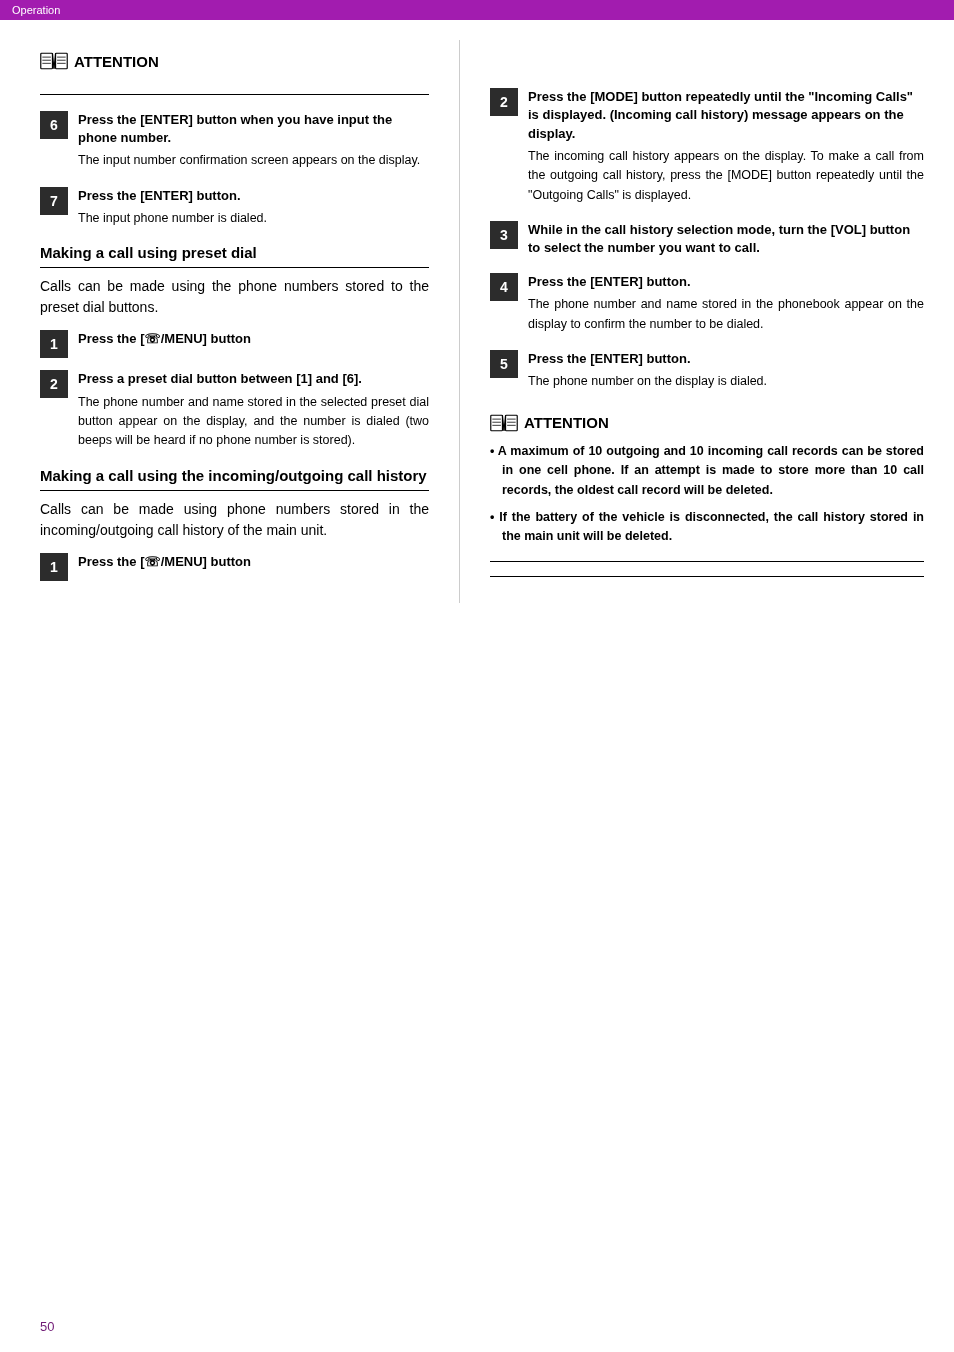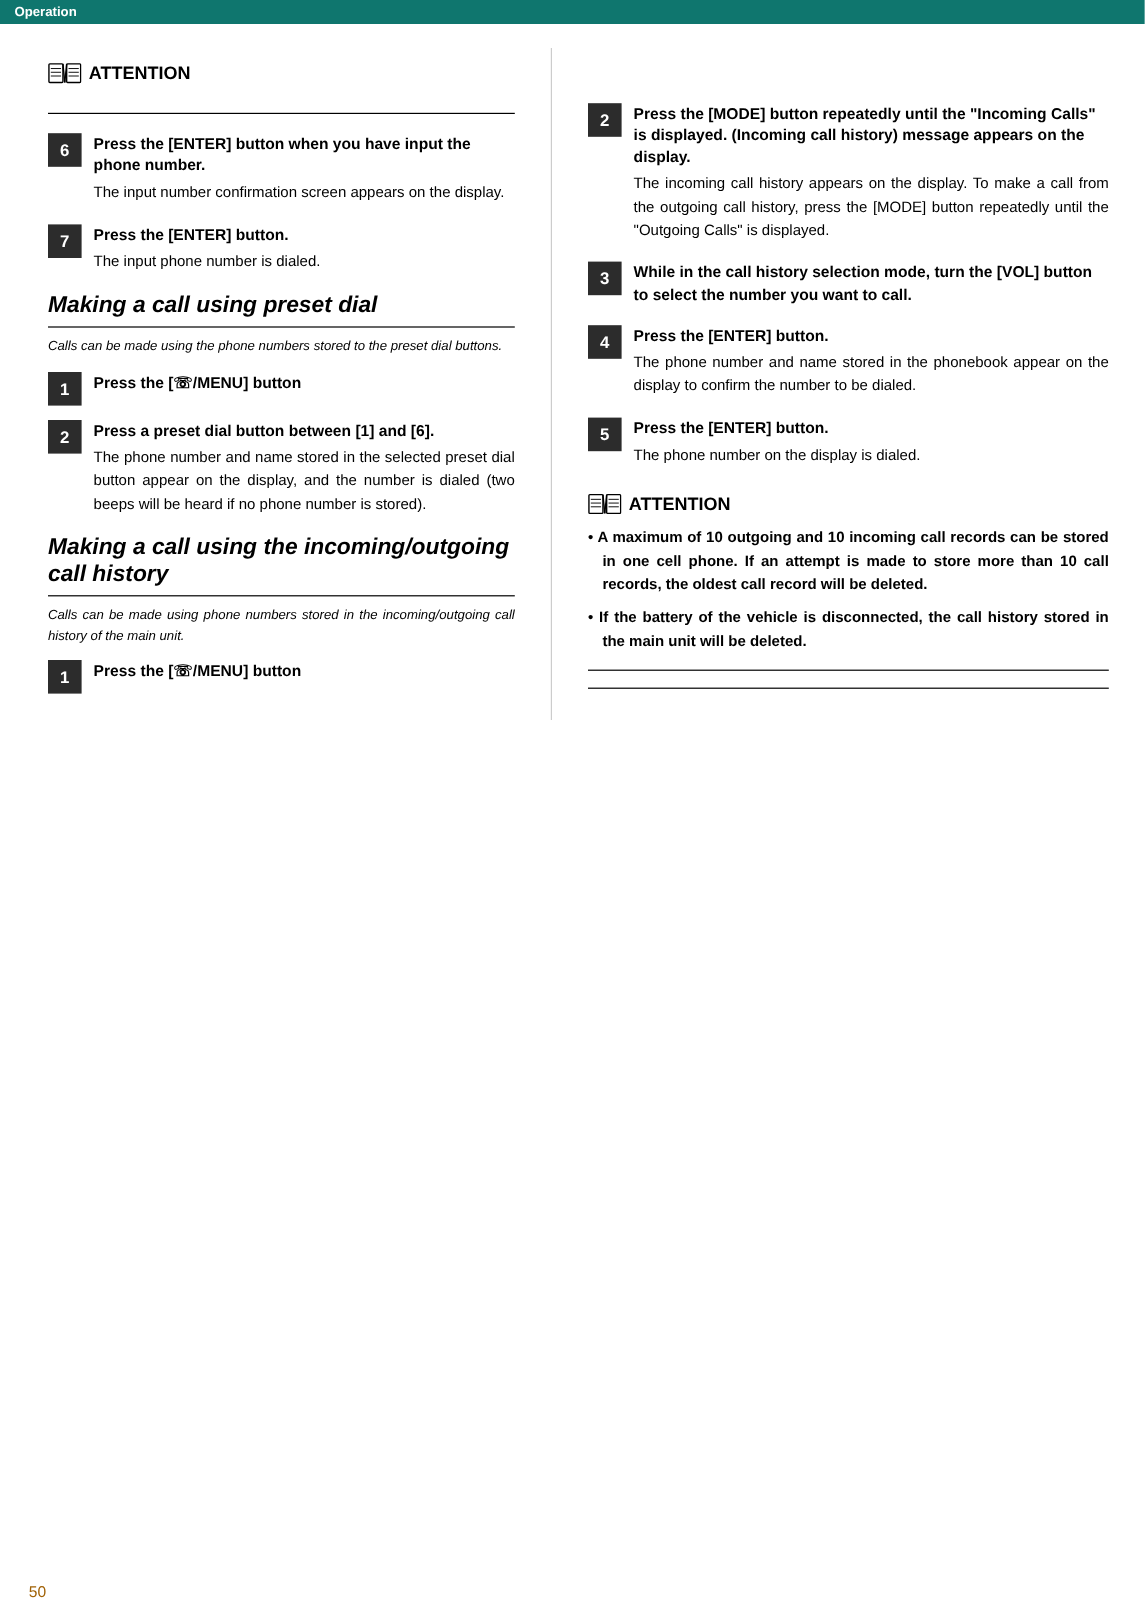--- a/index.html
+++ b/index.html
@@ -14,11 +14,11 @@
     }
 
     .page-header {
-      background: #0f766e;
+      background: #a21caf;
       color: #fff;
       font-size: 11px;
       padding: 4px 12px;
-      font-weight: bold;
+      font-weight: normal;
     }
 
     .page-footer {

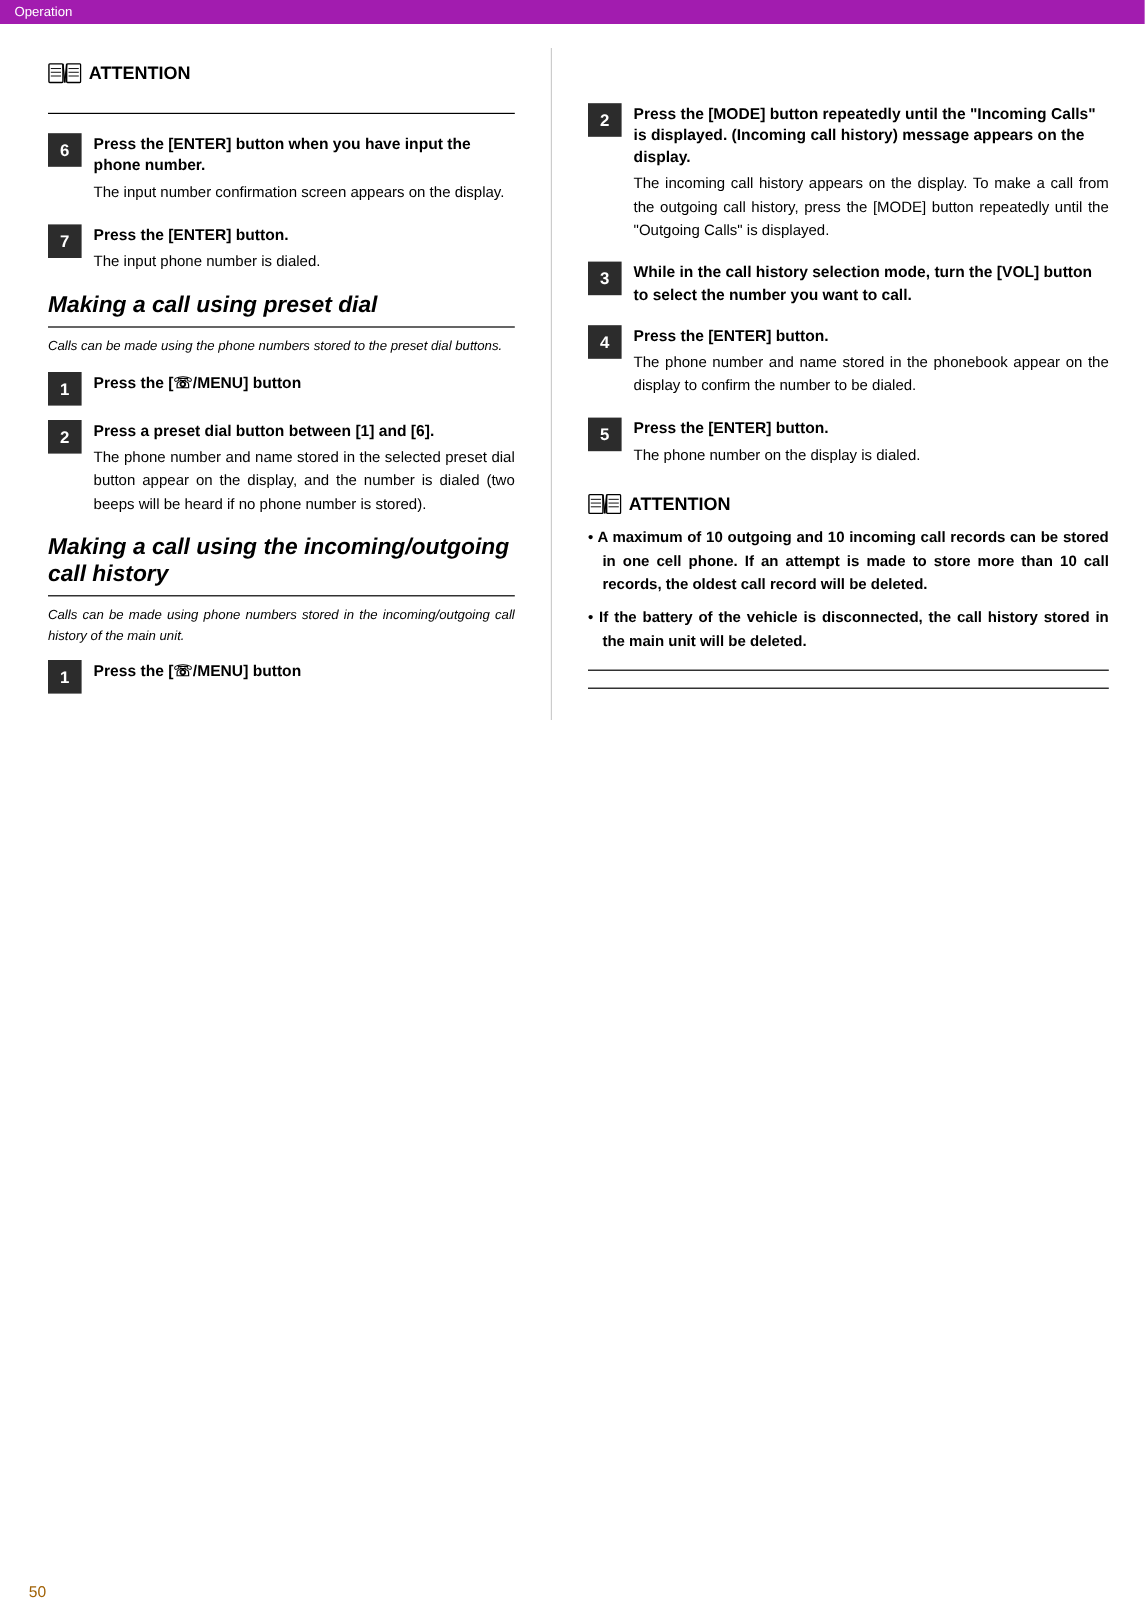--- a/index.html
+++ b/index.html
@@ -118,9 +118,8 @@
 
     
     .section-heading {
-      font-style: italic;
-      font-weight: bold;
-      font-size: 19px;
+      font-weight: bold;
+      font-size: 15px;
       margin-bottom: 6px;
       margin-top: 6px;
     }

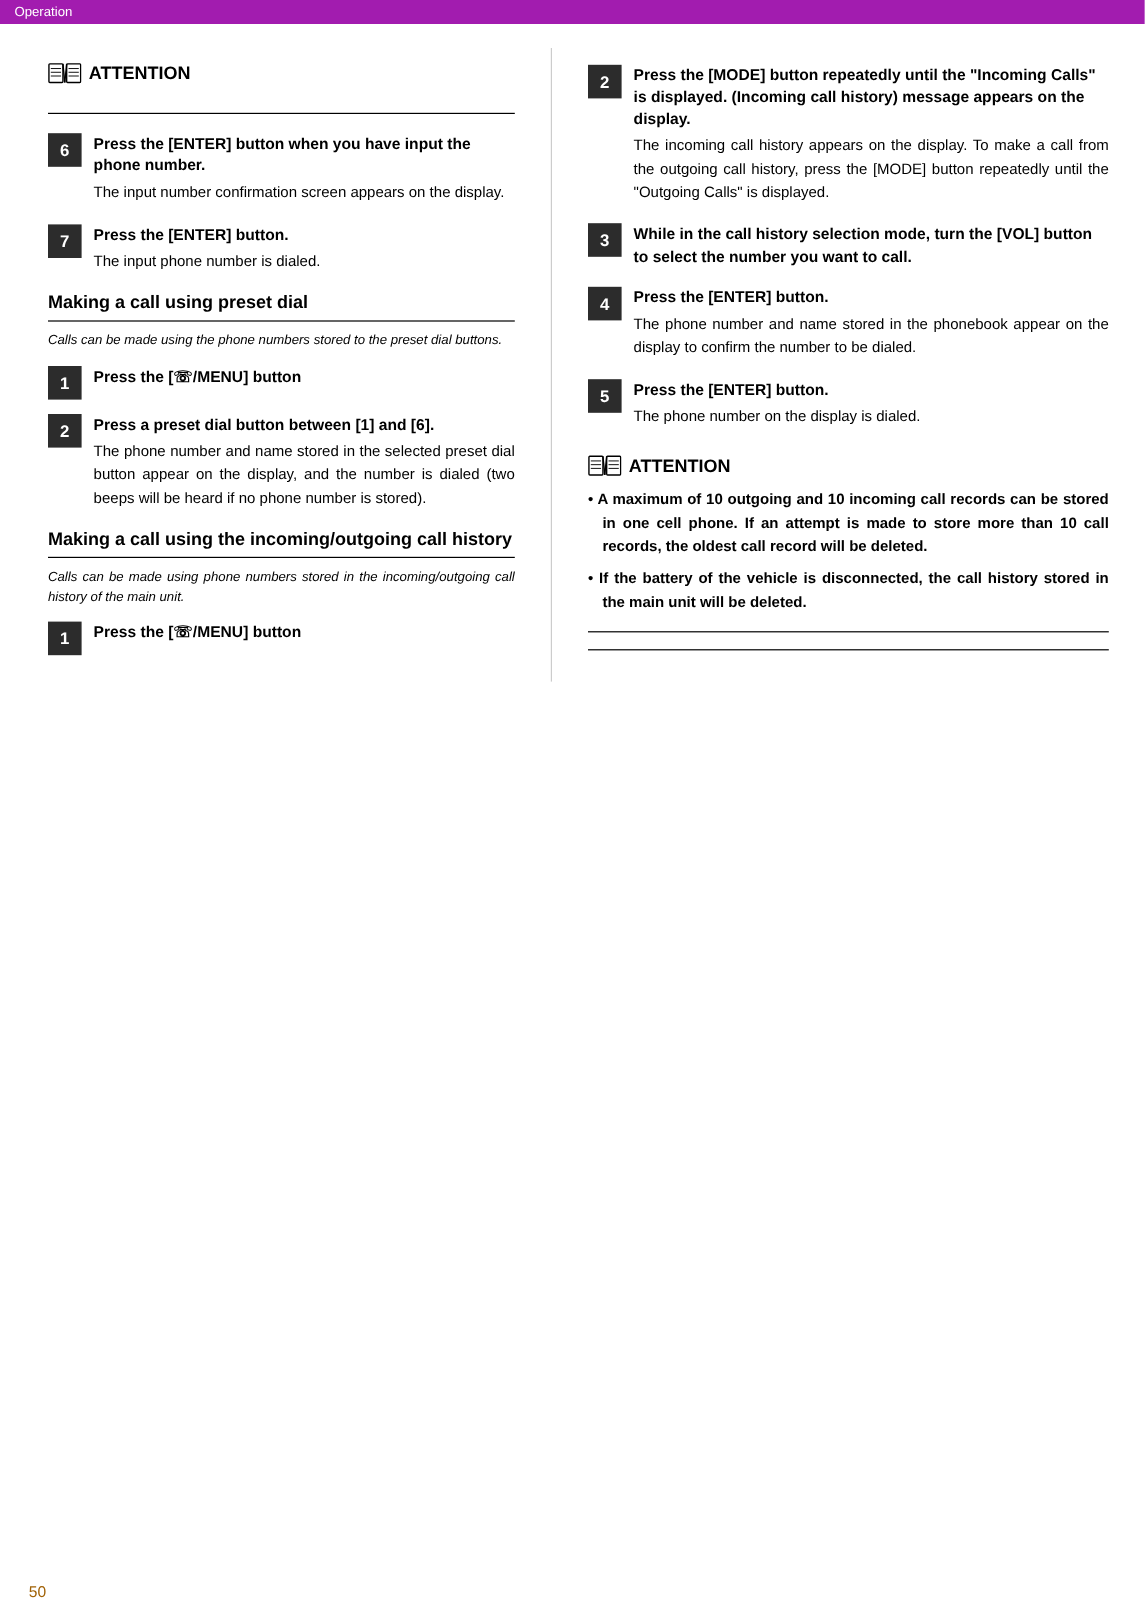--- a/index.html
+++ b/index.html
@@ -131,11 +131,10 @@
     }
 
     .section-intro {
-      font-size: 11px;
+      font-size: 14px;
       line-height: 1.5;
       margin-bottom: 12px;
       text-align: justify;
-      font-style: italic;
     }
 
     

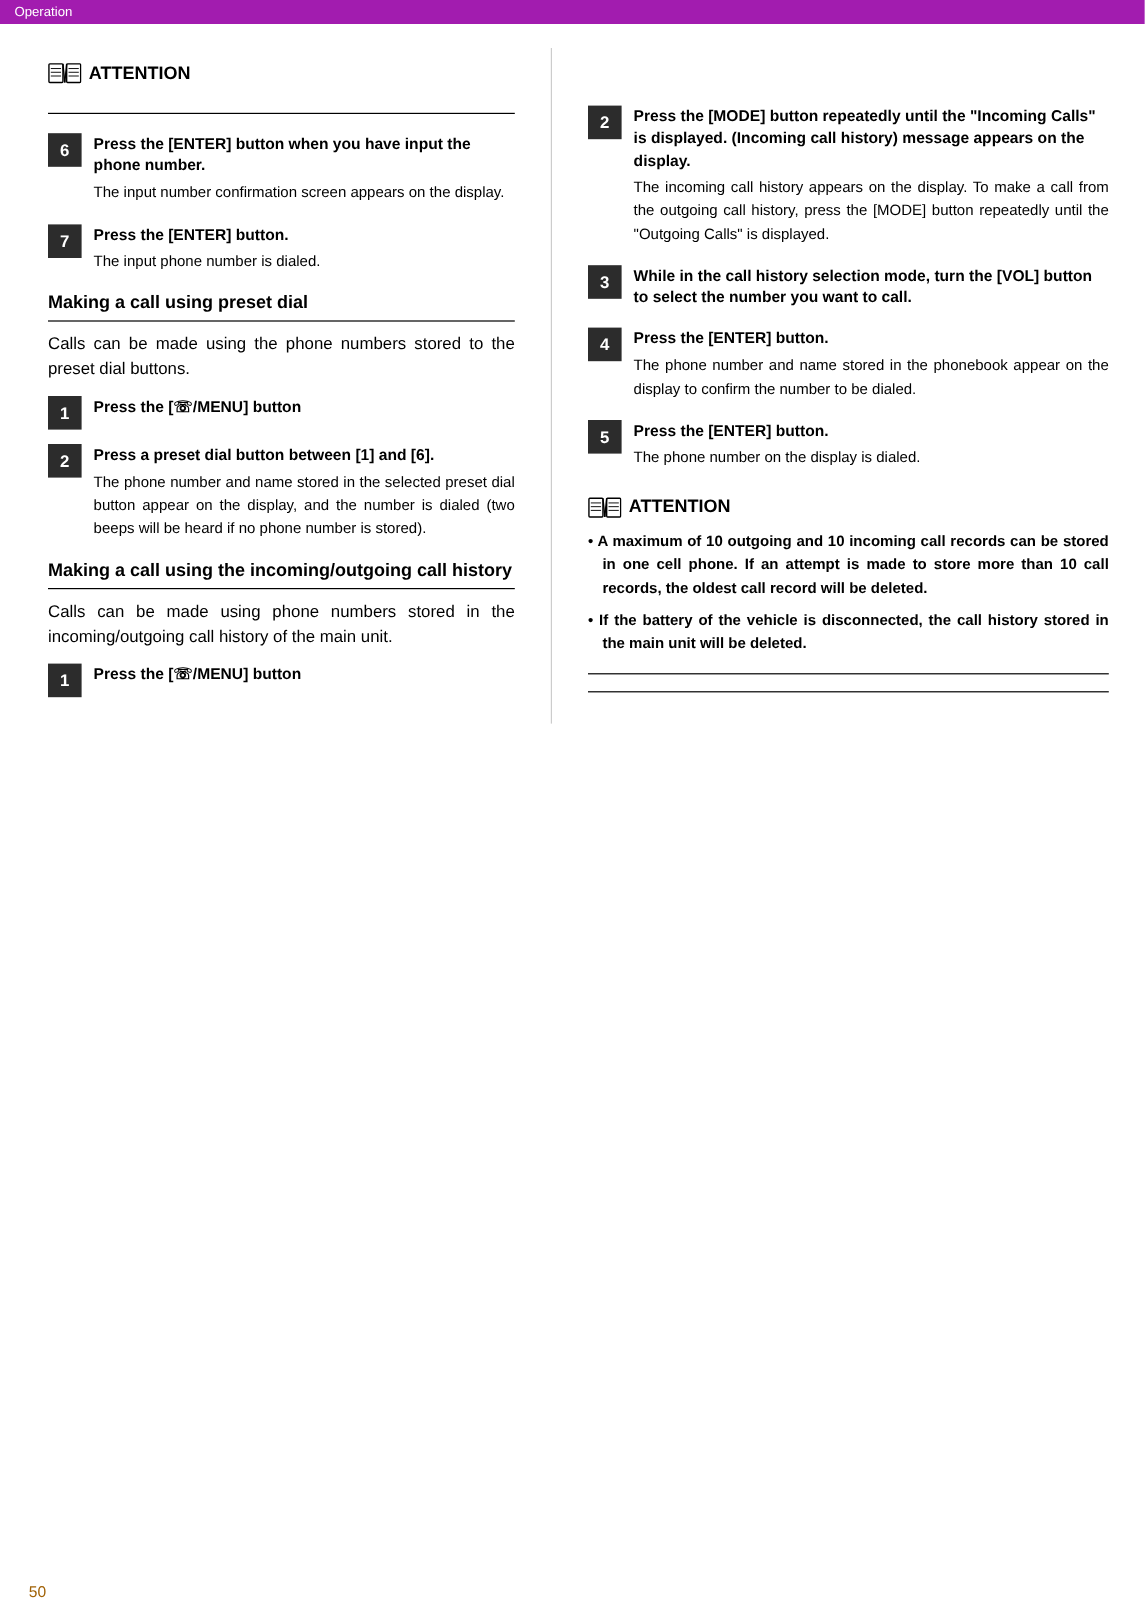--- a/index.html
+++ b/index.html
@@ -24,9 +24,9 @@
     .page-footer {
       position: absolute;
       bottom: 18px;
-      left: 24px;
+      left: 40px;
       font-size: 13px;
-      color: #a16207;
+      color: #701a75;
     }
 
     .content {

